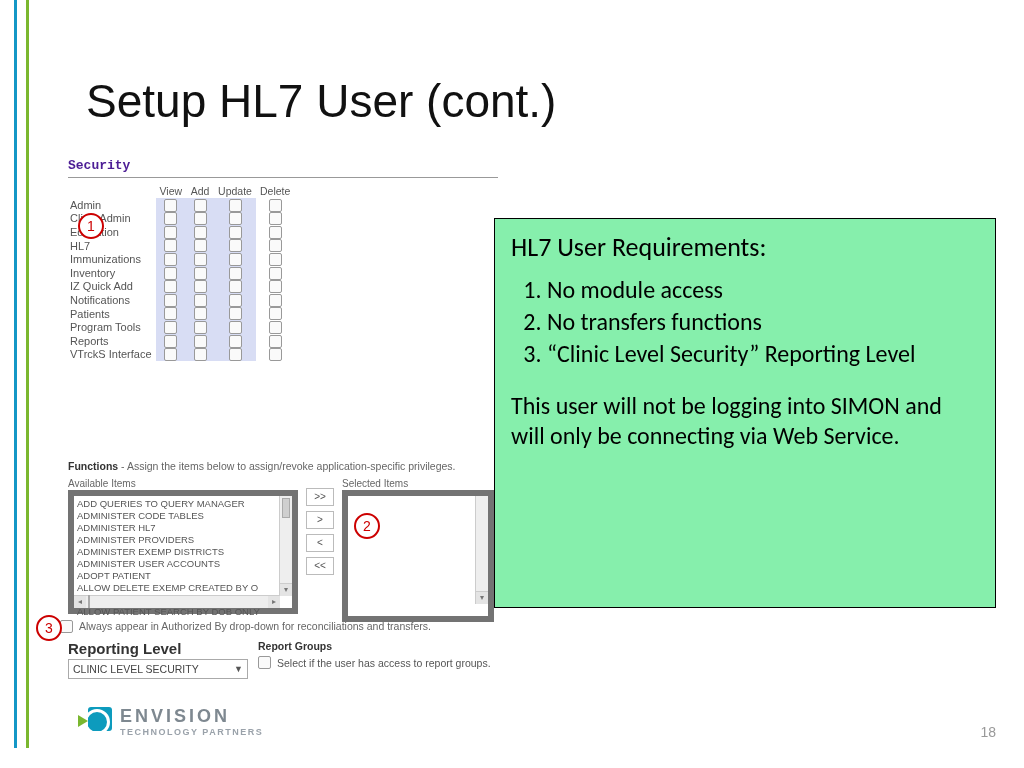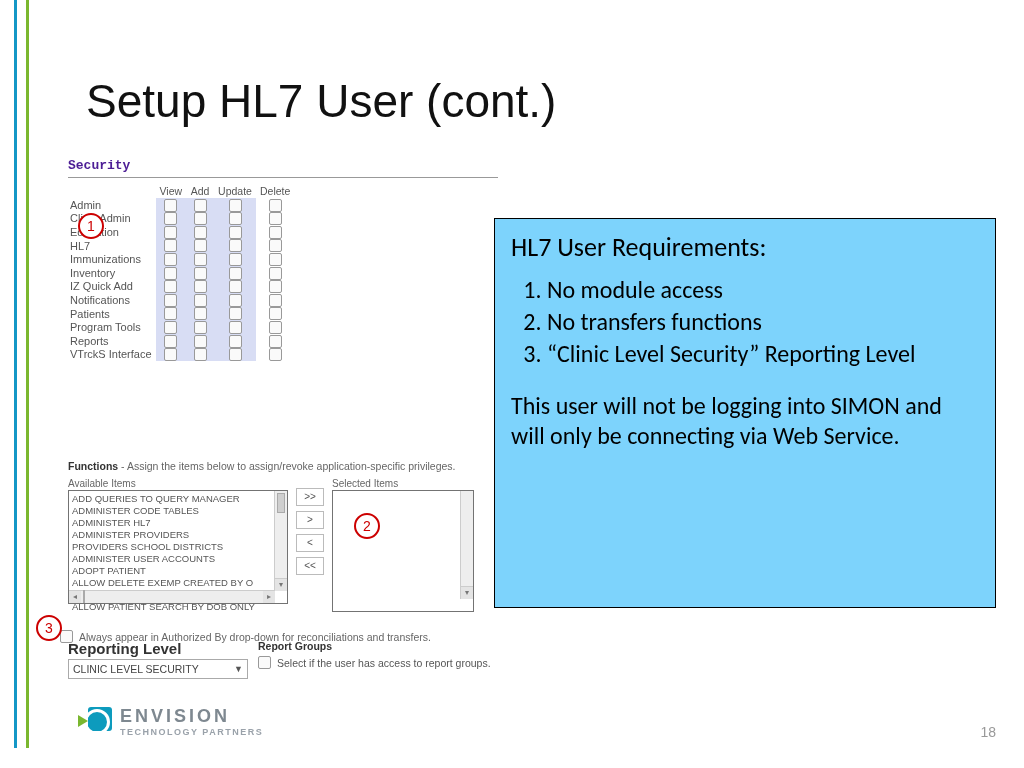--- a/index.html
+++ b/index.html
@@ -139,7 +139,7 @@
 
   .req-box {
     position: absolute; left: 494px; top: 218px; width: 468px; height: 366px;
-    border: 1.5px solid #000; background: #7dd3fc;
+    border: 1.5px solid #000; background: #86efac;
     padding: 12px 16px 10px 16px;
     font-family: Calibri, Arial, sans-serif; color: #000;
   }

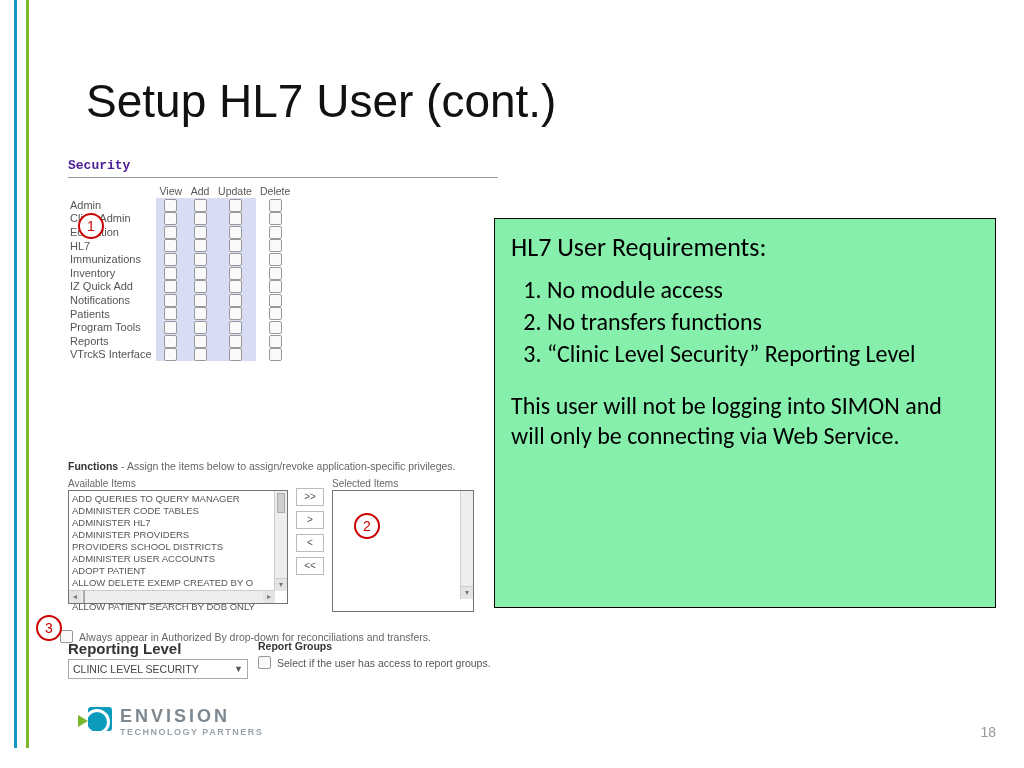--- a/index.html
+++ b/index.html
@@ -63,7 +63,7 @@
     display: flex; gap: 8px; margin-top: 6px;
   }
   .listbox {
-    border: 1px solid #737373; background: #fff; font-size: 9.5px; line-height: 12px;
+    border: 6px solid #737373; background: #fff; font-size: 9.5px; line-height: 12px;
     color: #555; position: relative;
   }
   .listbox.avail { width: 218px; height: 112px; }

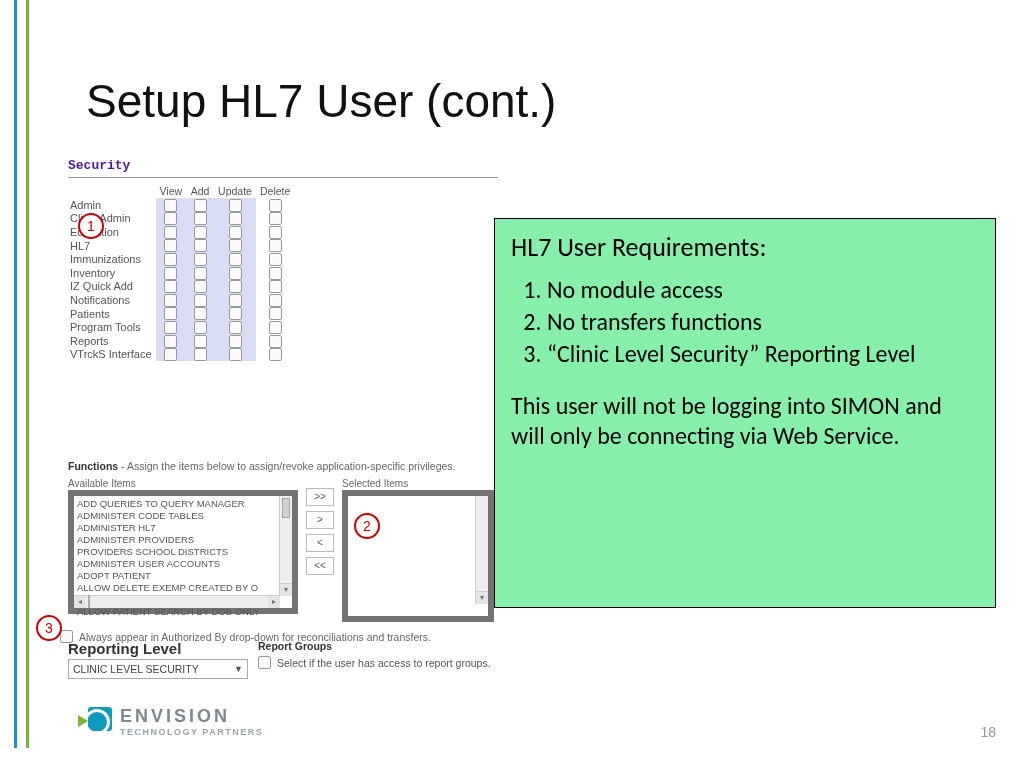--- a/index.html
+++ b/index.html
@@ -306,7 +306,7 @@
               <div>ADMINISTER CODE TABLES</div>
               <div>ADMINISTER HL7</div>
               <div>ADMINISTER PROVIDERS</div>
-              <div>PROVIDERS SCHOOL DISTRICTS</div>
+              <div>ADMINISTER EXEMP DISTRICTS</div>
               <div>ADMINISTER USER ACCOUNTS</div>
               <div>ADOPT PATIENT</div>
               <div>ALLOW DELETE EXEMP CREATED BY O</div>

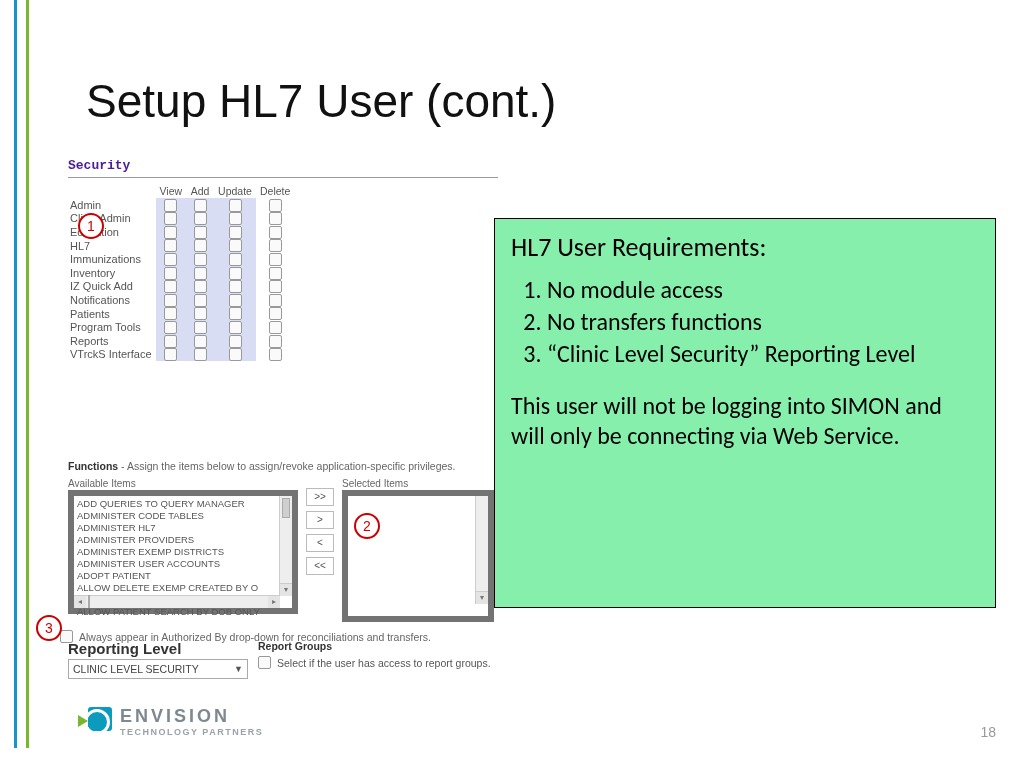--- a/index.html
+++ b/index.html
@@ -108,7 +108,7 @@
 
   .auth-line {
     position: absolute; left: 60px; top: 620px; font-size: 10.5px; color: #666;
-    display: flex; align-items: center; gap: 6px; margin-top: 10px;
+    display: flex; align-items: flex-start; gap: 6px;
   }
 
   .report-row {

